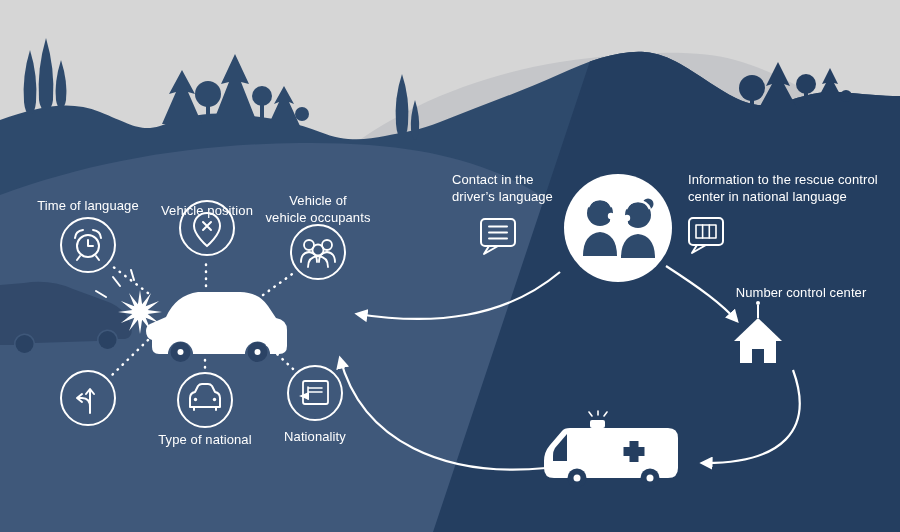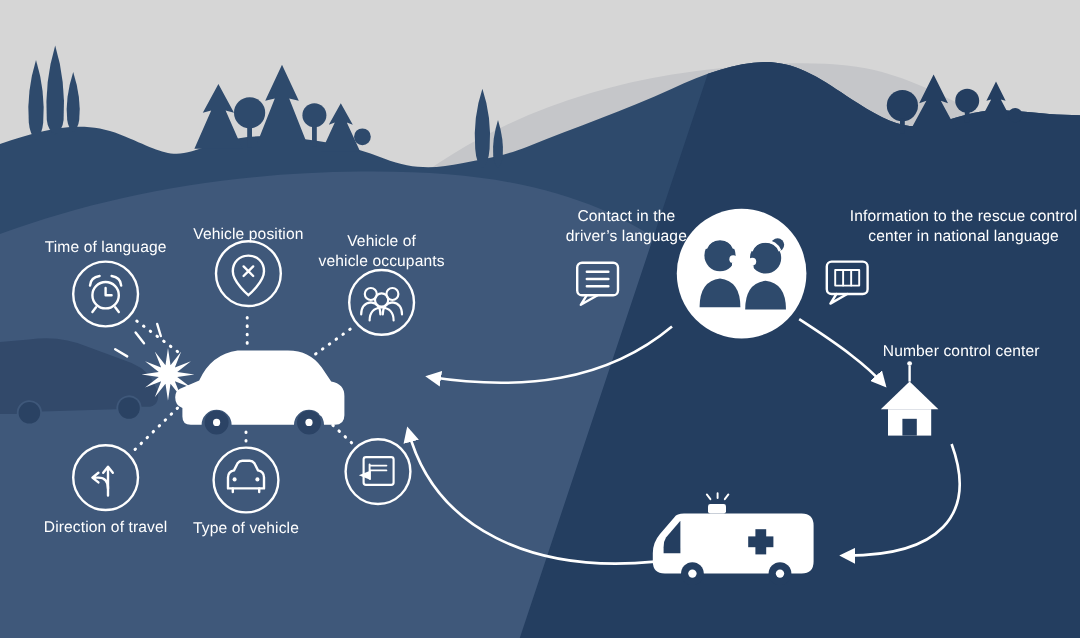--- a/index.html
+++ b/index.html
@@ -10,7 +10,7 @@
   .stage svg{position:absolute;left:0;top:0;display:block;}
   .label{
     position:absolute;color:#ffffff;font-size:13px;line-height:1.32;
-    white-space:pre-line;letter-spacing:.1px;text-align:center;
+    white-space:pre-line;letter-spacing:.1px;
   }
   .center{text-align:center;}
 </style>

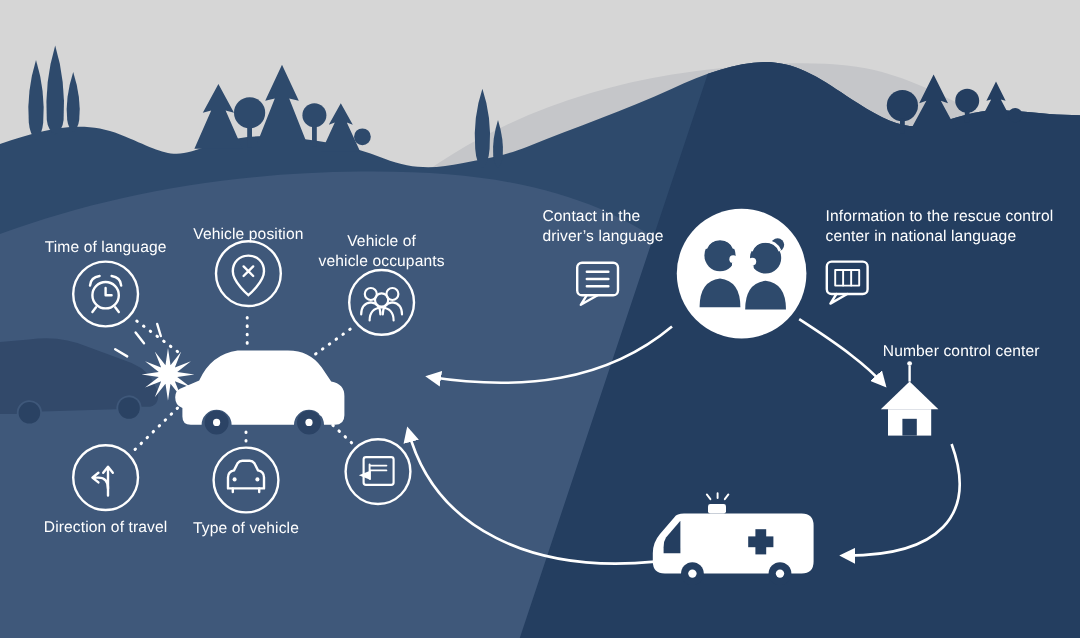--- a/index.html
+++ b/index.html
@@ -193,7 +193,7 @@
 
 <div class="label center" style="left:8px;top:197px;width:160px">Time of language</div>
 
-<div class="label center" style="left:127px;top:186px;width:160px">Vehicle position</div>
+<div class="label center" style="left:127px;top:202px;width:160px">Vehicle position</div>
 
 <div class="label center" style="left:238px;top:192px;width:160px">Vehicle of
 vehicle occupants</div>

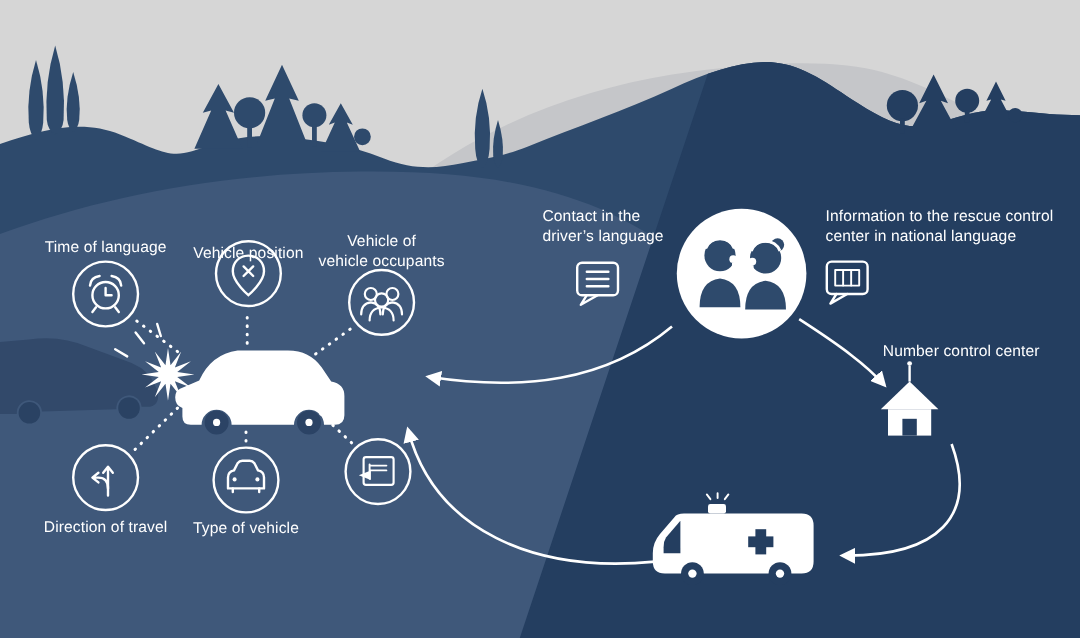--- a/index.html
+++ b/index.html
@@ -198,7 +198,6 @@
 <div class="label center" style="left:238px;top:192px;width:160px">Vehicle of
 vehicle occupants</div>
 
-<div class="label center" style="left:8px;top:430px;width:160px">Direction of travel</div>
 
 <div class="label center" style="left:125px;top:431px;width:160px">Type of vehicle</div>
 

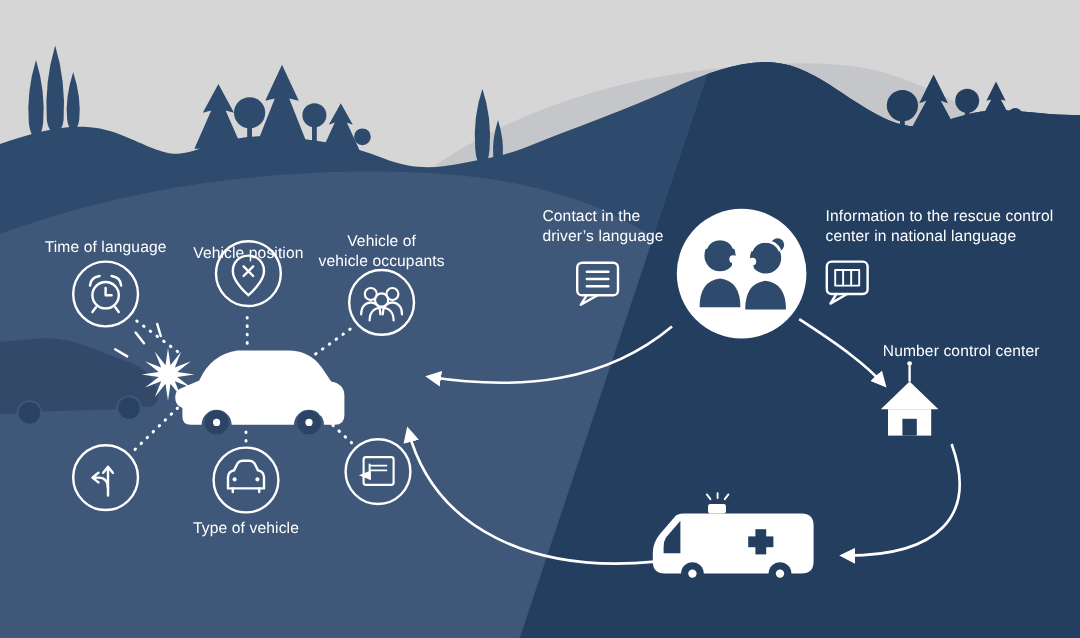--- a/index.html
+++ b/index.html
@@ -199,7 +199,7 @@
 vehicle occupants</div>
 
 
-<div class="label center" style="left:125px;top:431px;width:160px">Type of vehicle</div>
+<div class="label center" style="left:125px;top:431px;width:160px">Type of national</div>
 
 
 <div class="label" style="left:452px;top:171px;width:140px">Contact in the

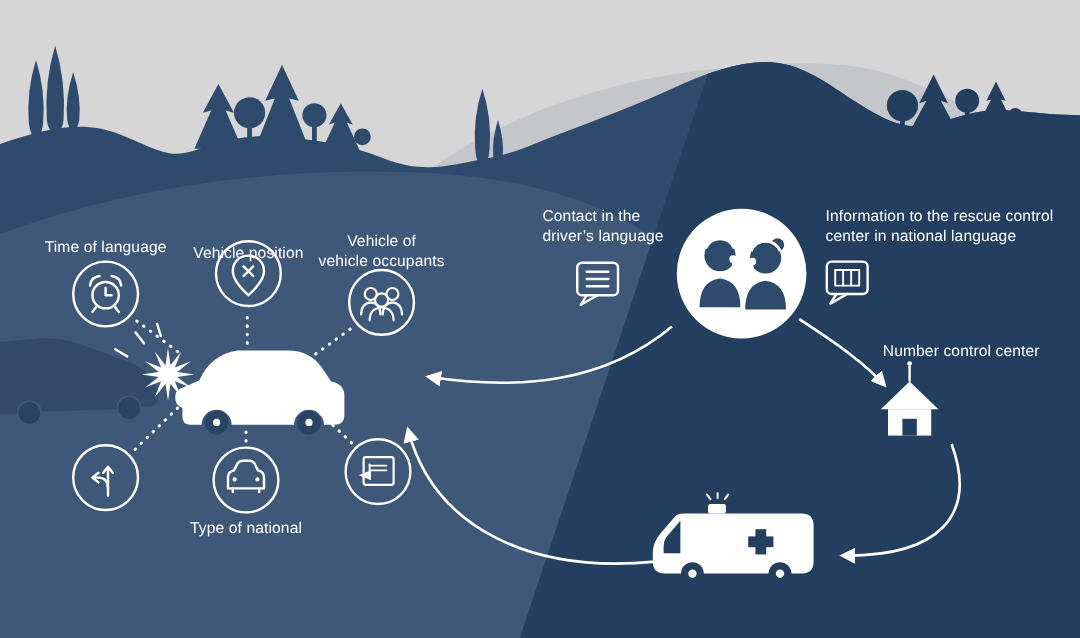--- a/index.html
+++ b/index.html
@@ -201,6 +201,7 @@
 
 <div class="label center" style="left:125px;top:431px;width:160px">Type of national</div>
 
+<div class="label center" style="left:235px;top:428px;width:160px">Nationality</div>
 
 <div class="label" style="left:452px;top:171px;width:140px">Contact in the
 driver’s language</div>

